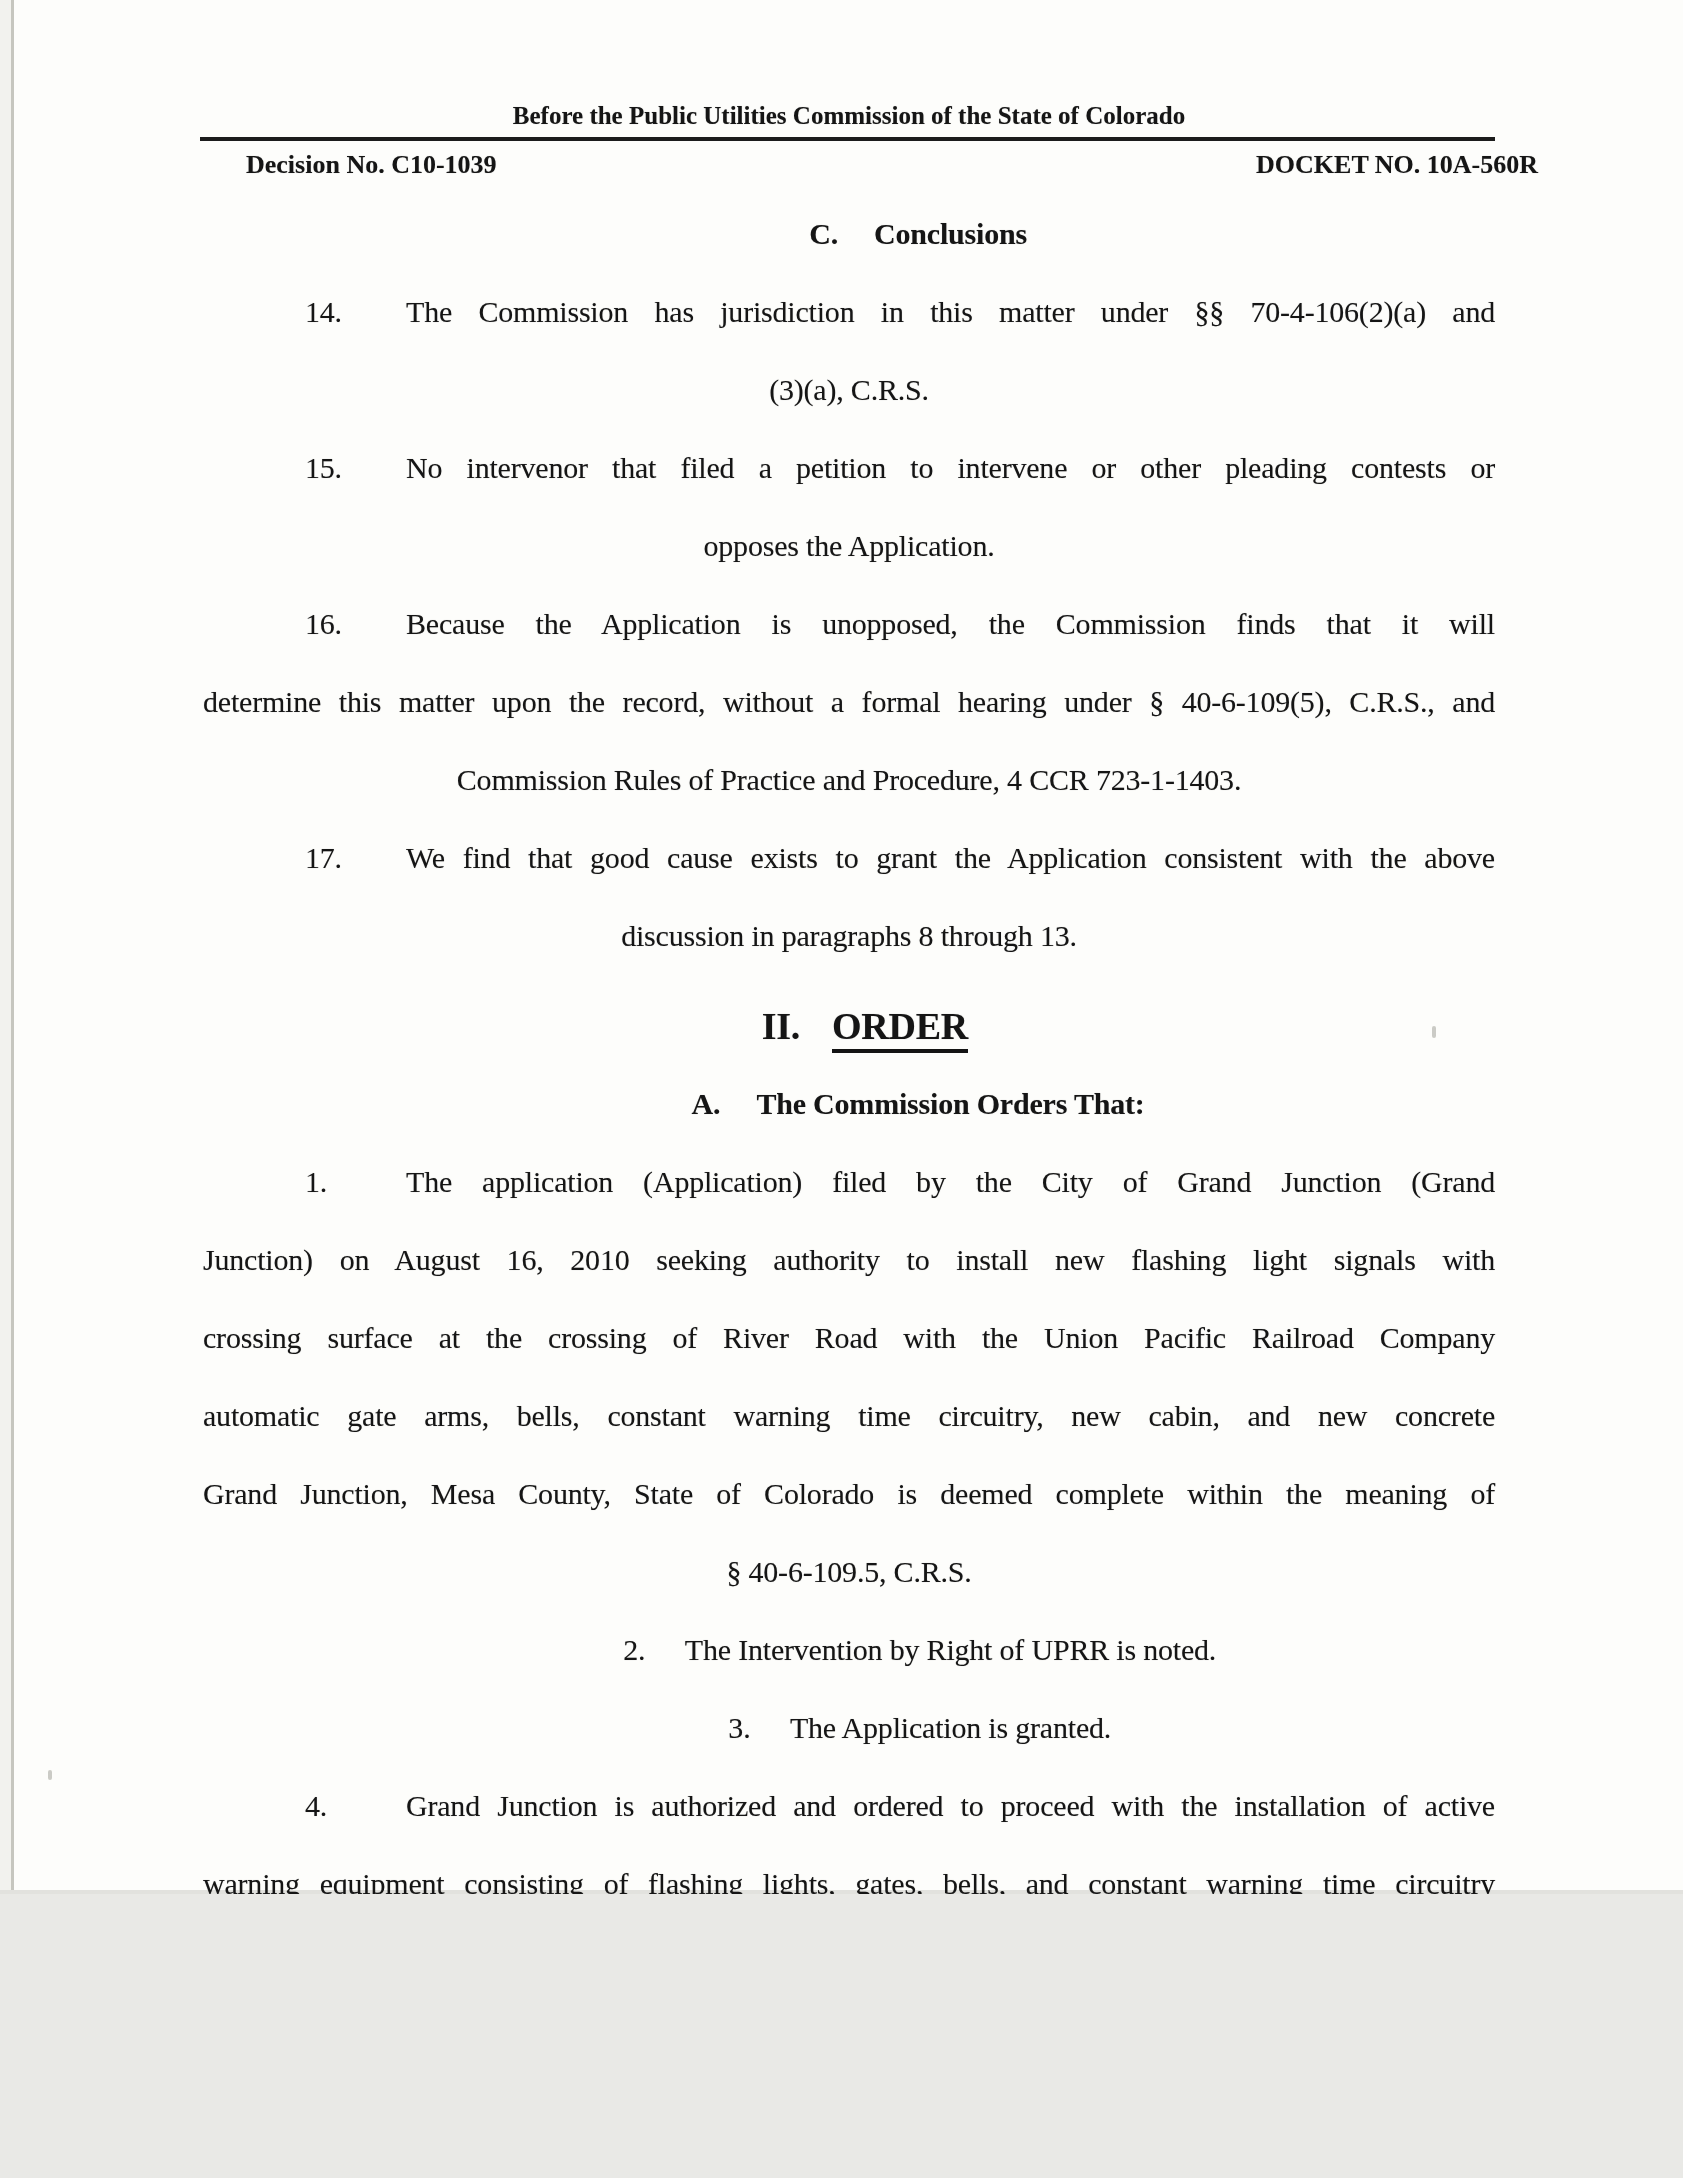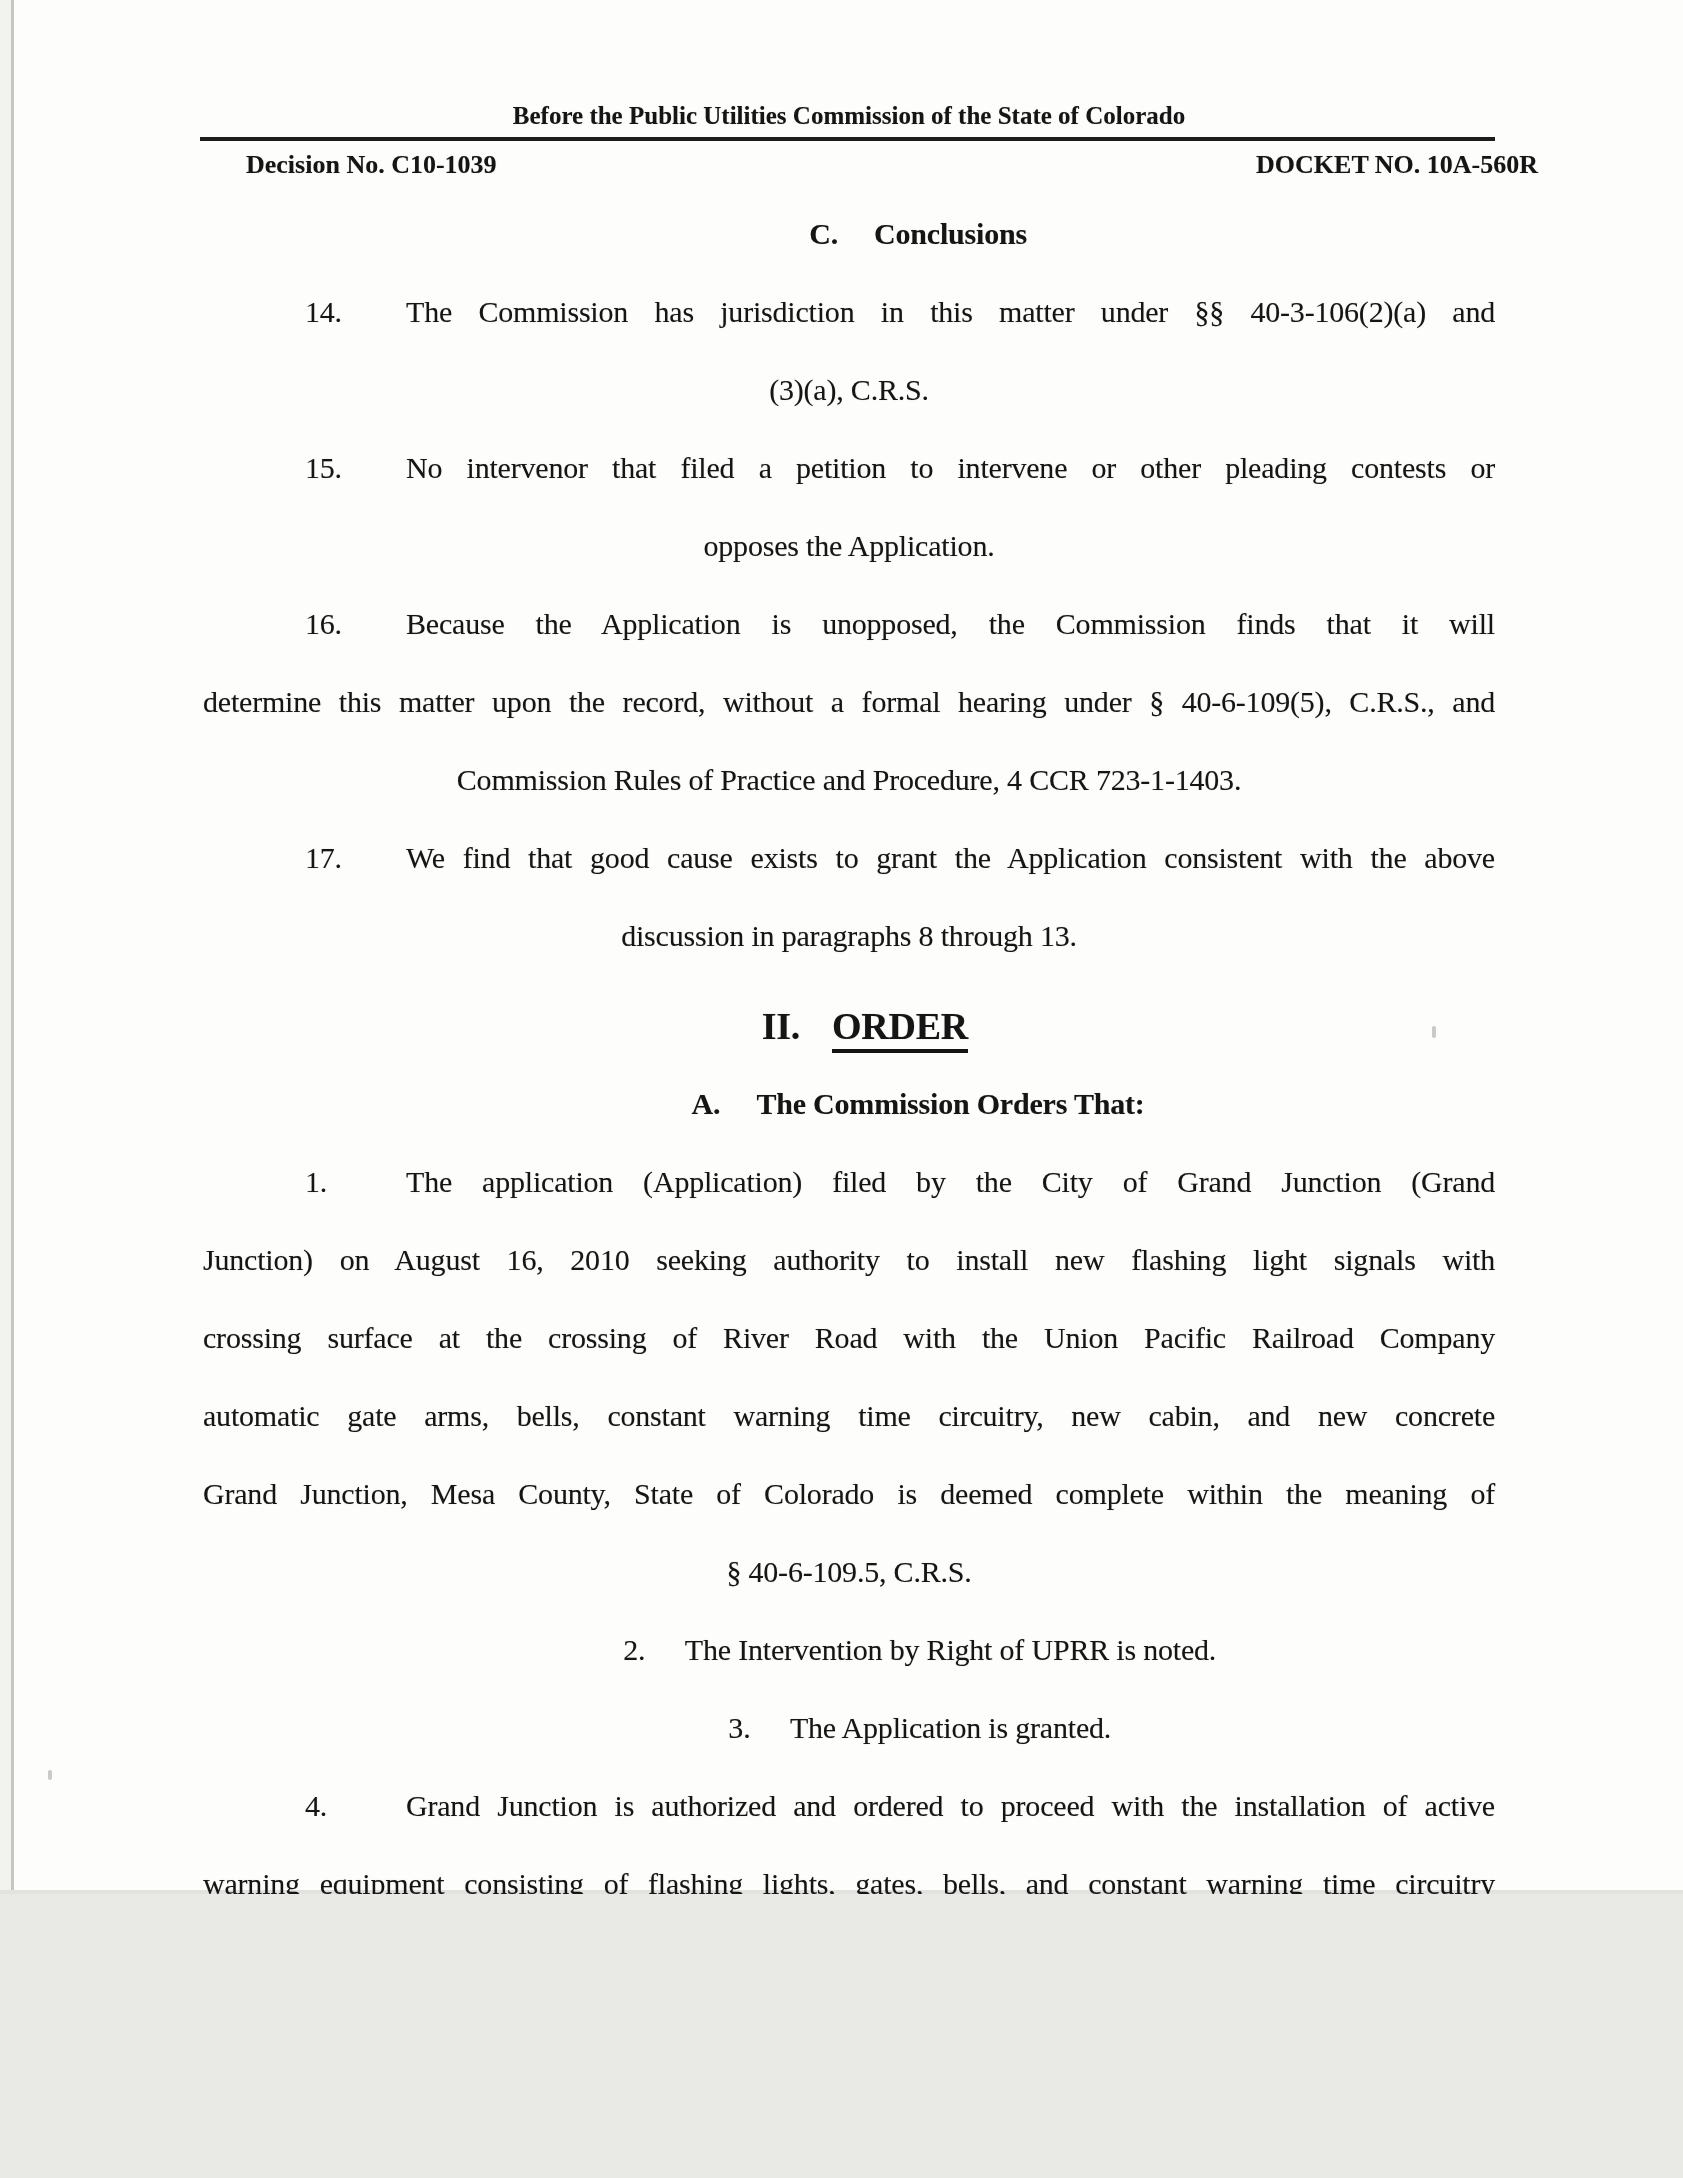--- a/index.html
+++ b/index.html
@@ -87,7 +87,7 @@
 
     <div class="body" id="doc-body">
         <div class="line hline indent"><span class="num">C.</span><span>Conclusions</span></div>
-        <div class="line justl first indent"><span class="num">14.</span><span>The Commission has jurisdiction in this matter under §§ 40-3-106(2)(a) and</span></div>
+        <div class="line justl first indent"><span class="num">14.</span><span>The Commission has jurisdiction in this matter under §§ 70-4-106(2)(a) and</span></div>
         <div class="line endl"><span>(3)(a), C.R.S.</span></div>
         <div class="line justl first indent"><span class="num">15.</span><span>No intervenor that filed a petition to intervene or other pleading contests or</span></div>
         <div class="line endl"><span>opposes the Application.</span></div>

